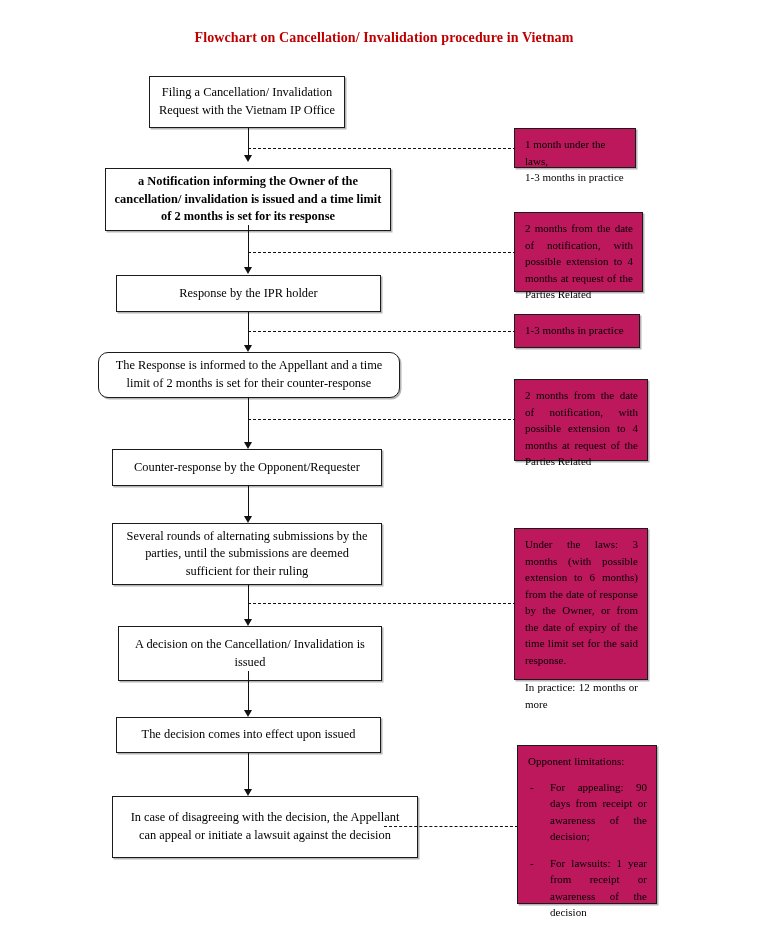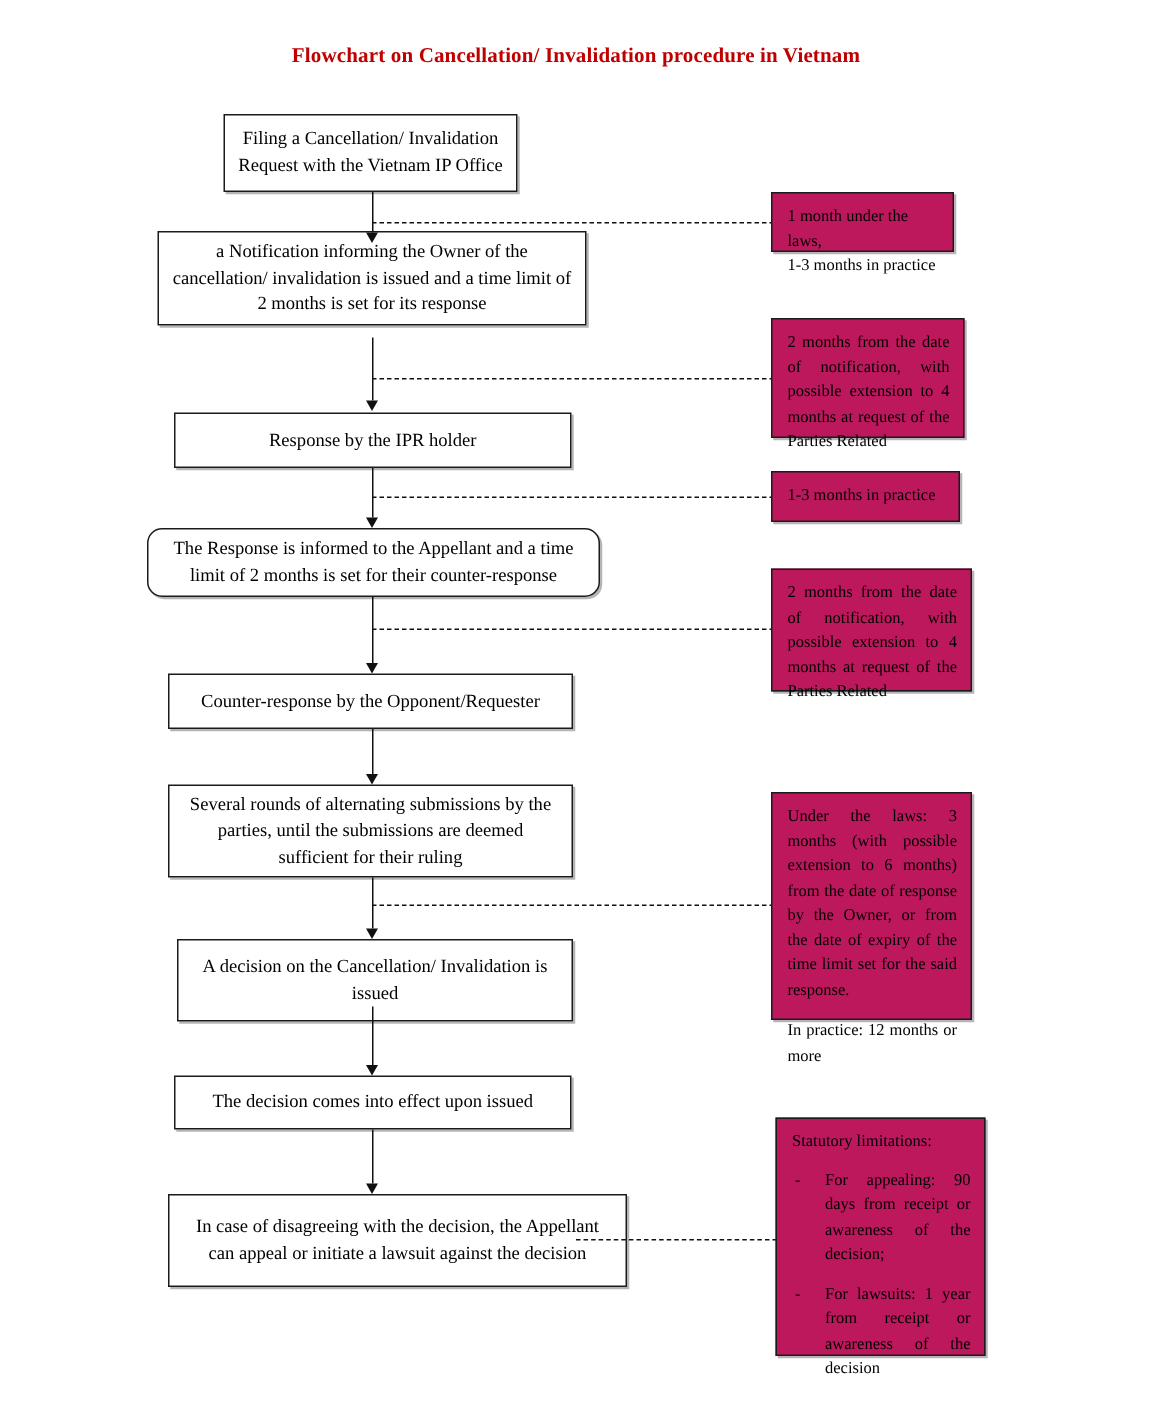--- a/index.html
+++ b/index.html
@@ -115,7 +115,7 @@
     <span class="txt">Filing a Cancellation/ Invalidation Request with the Vietnam IP Office</span>
   </div>
 
-  <div class="node" style="left:105px; top:154px; width:286px; height:63px;">
+  <div class="node" style="left:105px; top:168px; width:286px; height:63px;font-weight:bold;">
     <span class="txt">a Notification informing the Owner of the cancellation/ invalidation is issued and a time limit of 2 months is set for its response</span>
   </div>
 

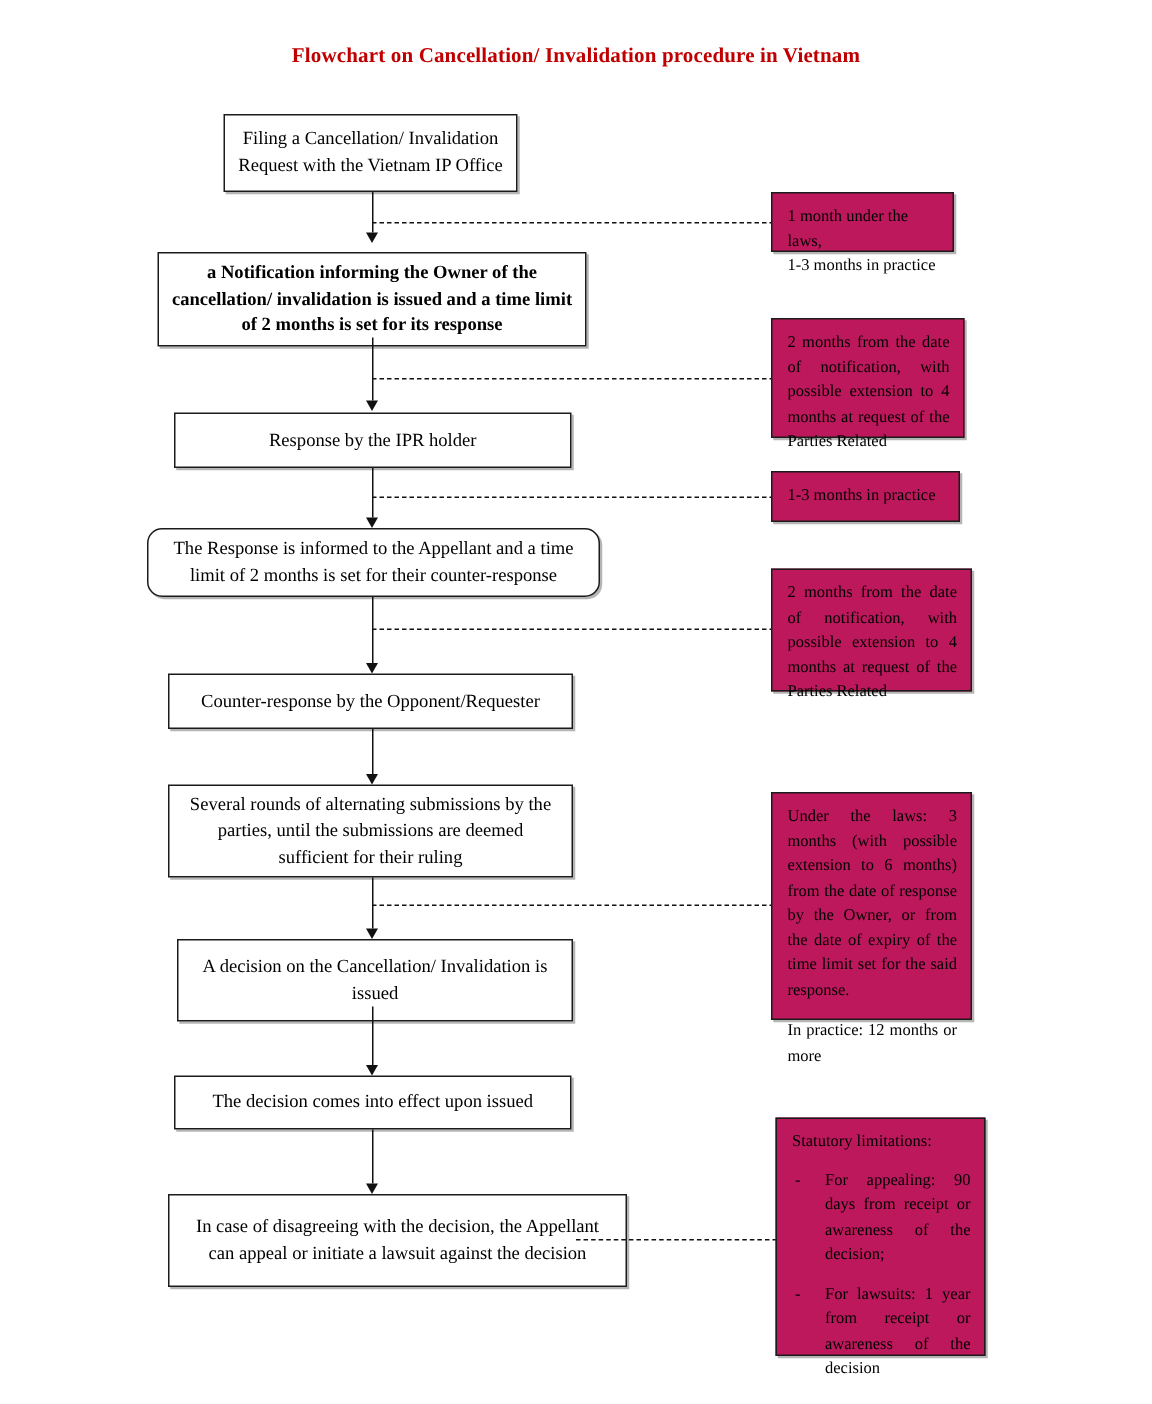--- a/index.html
+++ b/index.html
@@ -201,7 +201,7 @@
   </div>
 
   <div class="note left-align" style="left:517px; top:745px; width:140px; height:159px;">
-    <p>Statutory limitations:</p>
+    <p>Opponent limitations:</p>
     <ul>
       <li>
         <span class="dash">-</span>

